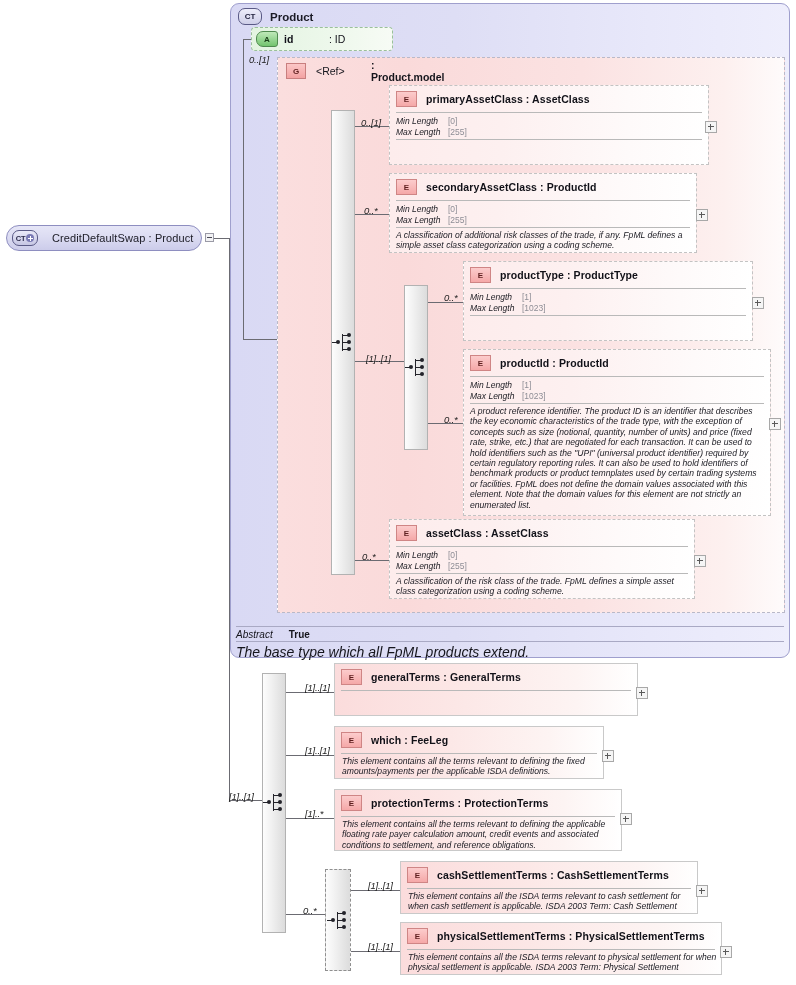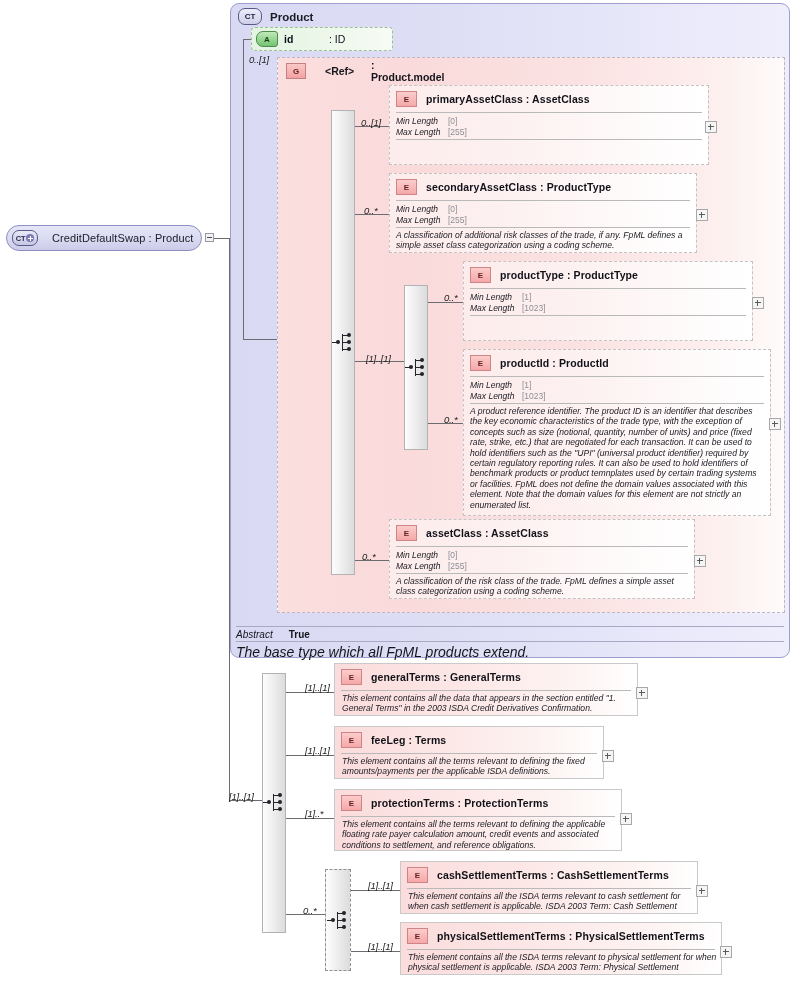--- a/index.html
+++ b/index.html
@@ -119,7 +119,7 @@
     display:flex;align-items:center;justify-content:center;
     font-size:8px;color:#5d1e1e;font-weight:bold;
   }
-  .grp-head .r{font-size:10.5px;color:#15151c;margin-left:19px;font-weight:bold;}
+  .grp-head .r{font-size:10.5px;color:#15151c;margin-left:10px;font-weight:normal;}
   .grp-head .t{font-size:10.5px;color:#15151c;position:absolute;left:85px;font-weight:bold;}
 
   

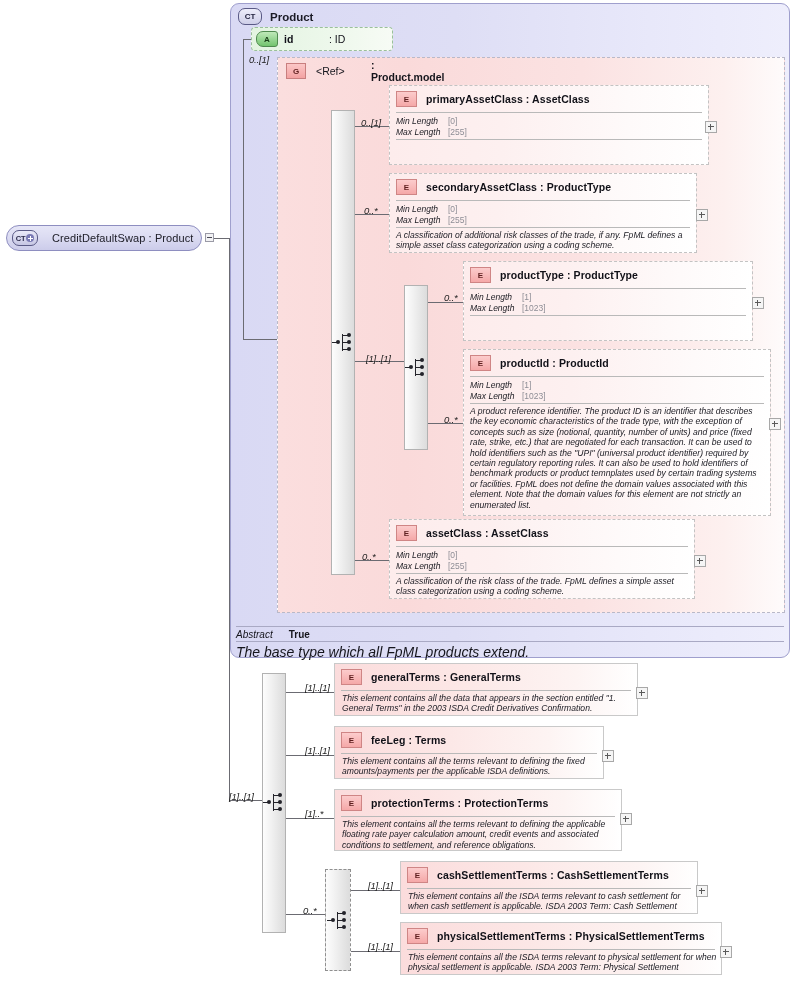--- a/index.html
+++ b/index.html
@@ -274,7 +274,7 @@
   <div class="abs elbox" style="left:389px;top:173px;width:308px;height:80px;">
     <div class="el-head">
       <span class="ebadge">E</span>
-      <span class="el-name">secondaryAssetClass : ProductType</span>
+      <span class="el-name">secondaryAssetClass : ProductId</span>
     </div>
     <div class="el-sep" style="left:6px;top:26px;width:294px;"></div>
     <div class="facets" style="left:6px;top:30px;">

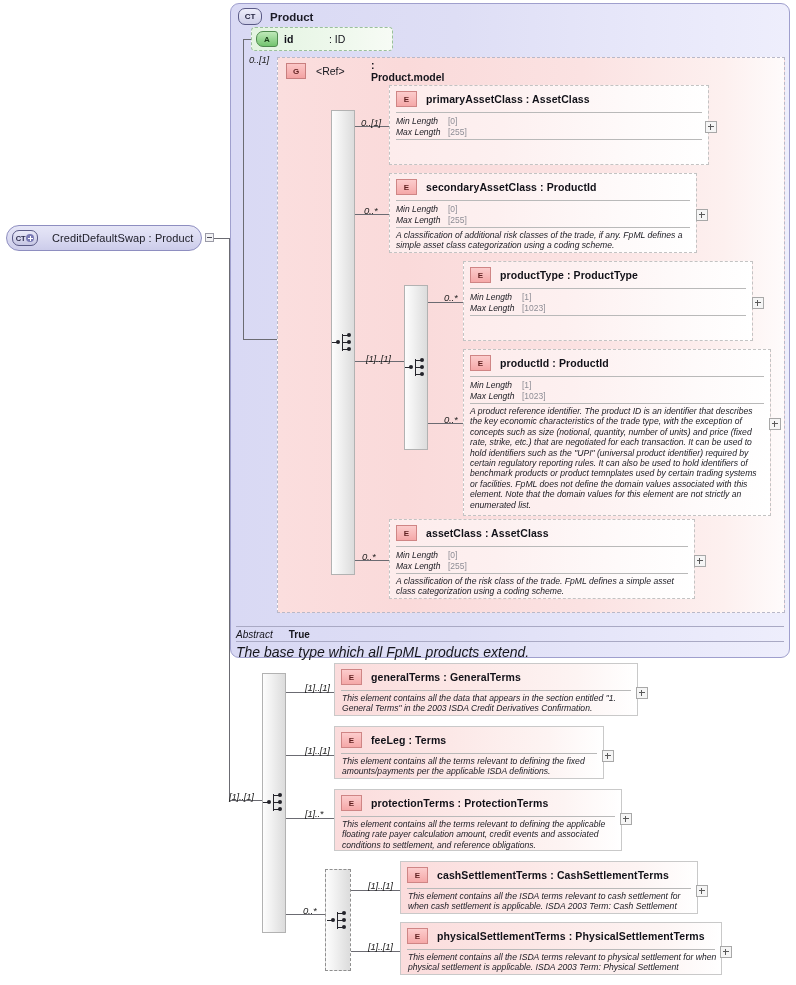--- a/index.html
+++ b/index.html
@@ -360,7 +360,6 @@
       <span class="el-name">generalTerms : GeneralTerms</span>
     </div>
     <div class="el-sep" style="left:6px;top:26px;width:290px;"></div>
-    <div class="desc" style="left:7px;top:29px;width:292px;">This element contains all the data that appears in the section entitled "1. General Terms" in the 2003 ISDA Credit Derivatives Confirmation.</div>
   </div>
   <div class="plusbox" style="left:636px;top:687px;"></div>
   <div class="ln lnh" style="left:286px;top:692px;width:48px;"></div>

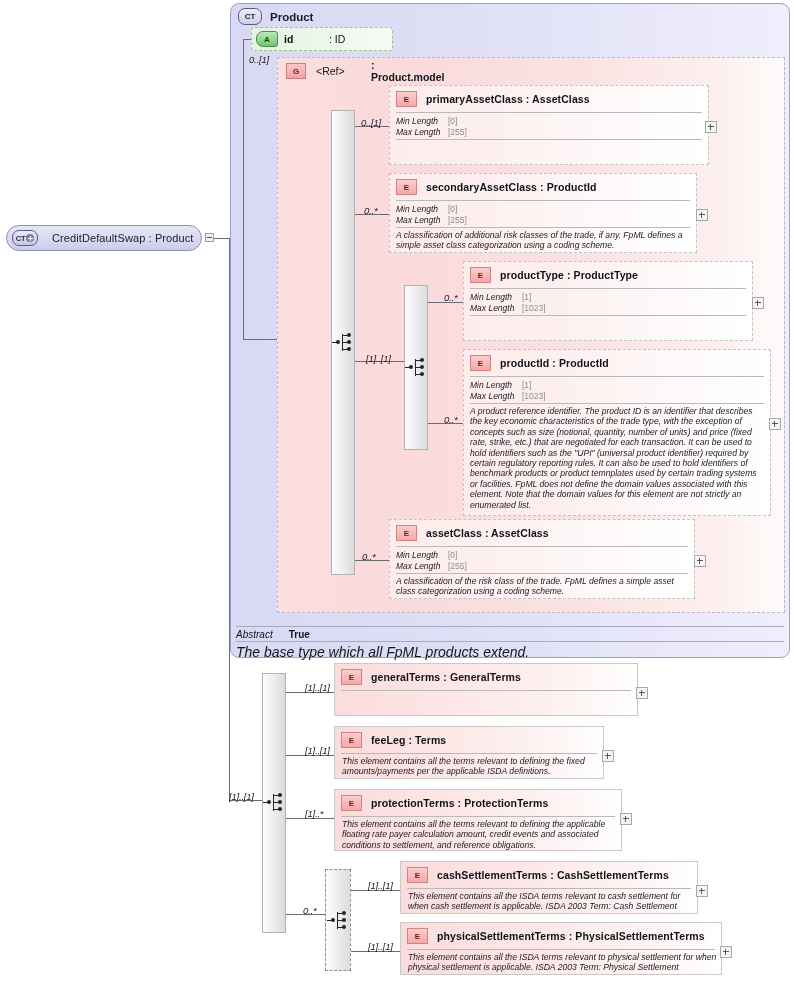--- a/index.html
+++ b/index.html
@@ -368,7 +368,7 @@
   <div class="abs elbox solid" style="left:334px;top:726px;width:270px;height:53px;">
     <div class="el-head">
       <span class="ebadge">E</span>
-      <span class="el-name">feeLeg    : Terms</span>
+      <span class="el-name">which    : FeeLeg</span>
     </div>
     <div class="el-sep" style="left:6px;top:26px;width:256px;"></div>
     <div class="desc" style="left:7px;top:29px;width:258px;">This element contains all the terms relevant to defining the fixed amounts/payments per the applicable ISDA definitions.</div>

